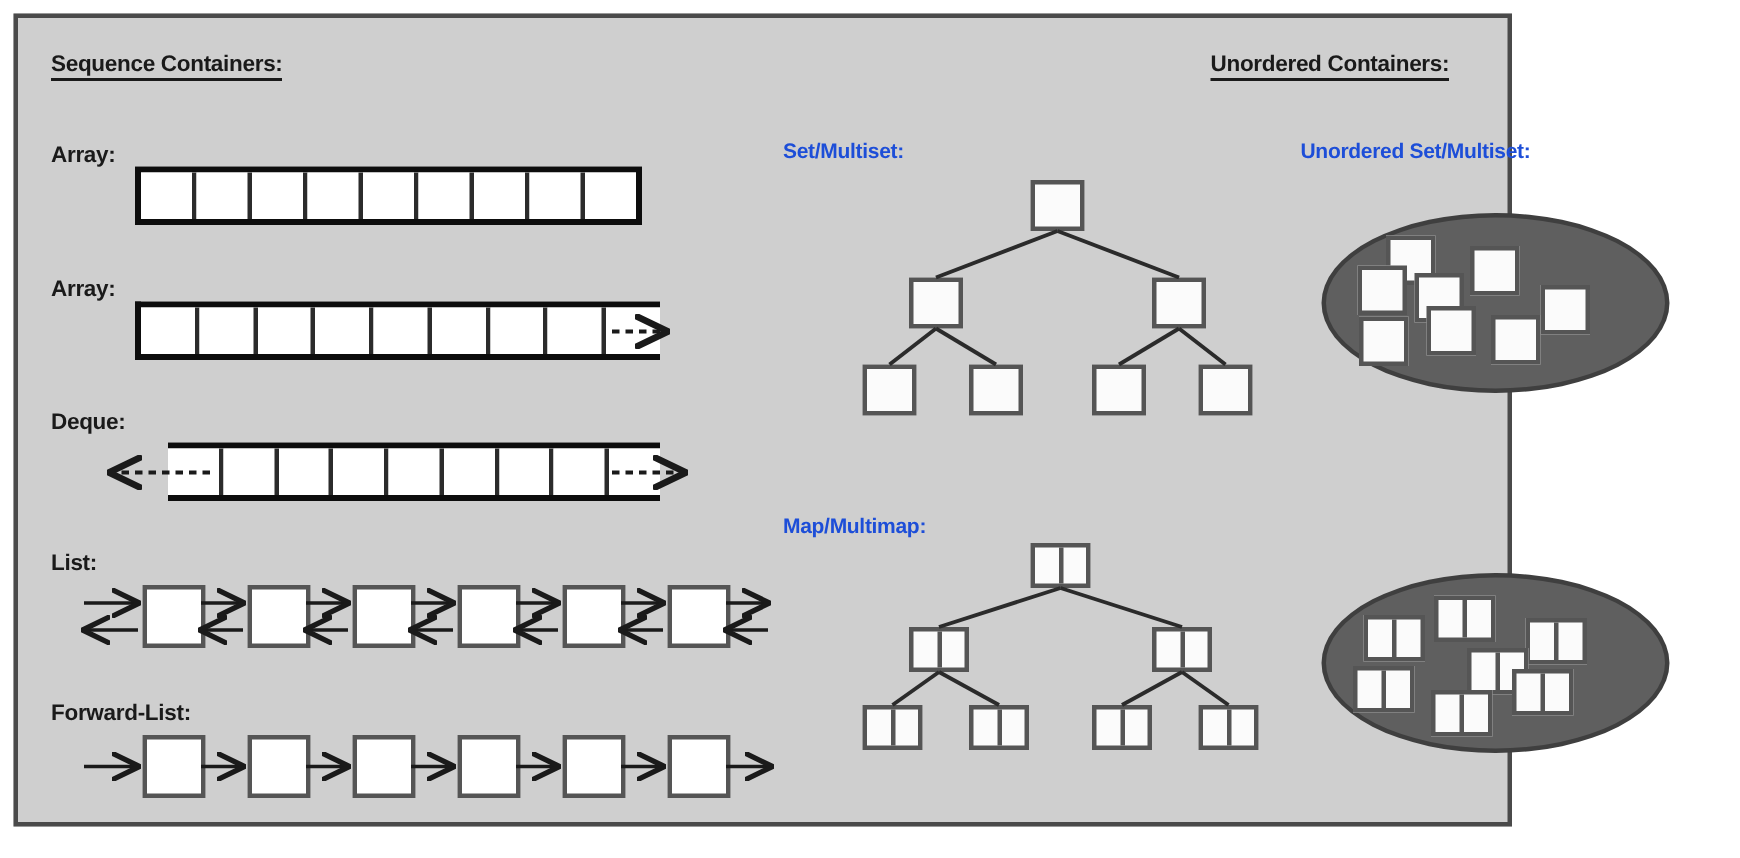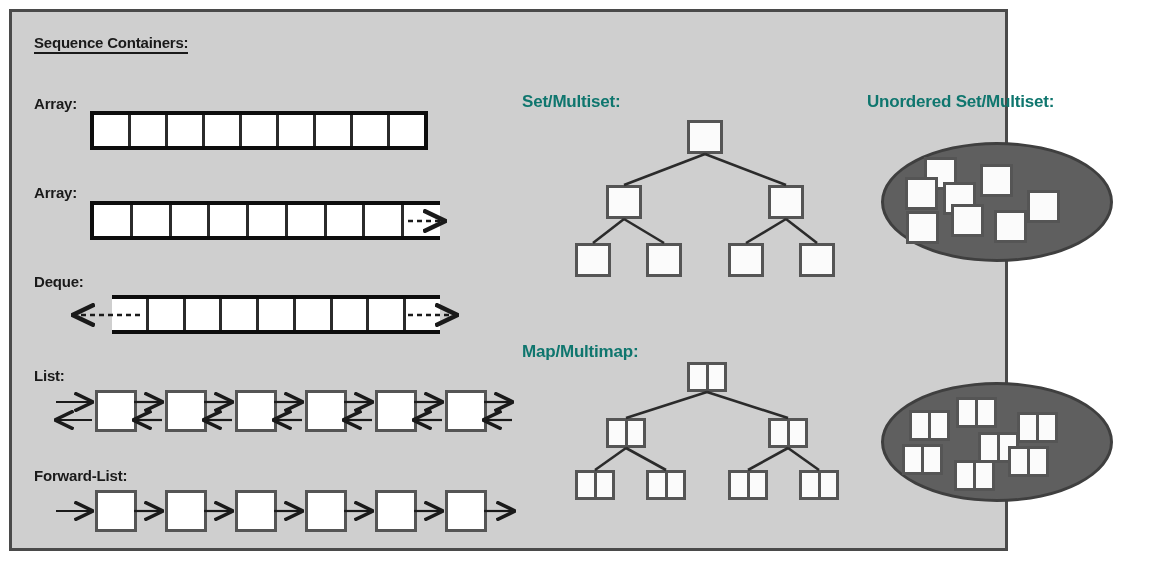--- a/index.html
+++ b/index.html
@@ -162,6 +162,9 @@
 
     <div class="col-heading" style="left:22px; top:22px;">
       <span class="ul">Sequence Containers:</span>
+    </div>
+    <div class="col-heading" style="left:795px; top:22px;">
+      <span class="ul">Unordered Containers:</span>
     </div>
 
     <div class="row-label" style="left:22px; top:83px;">Array:</div>

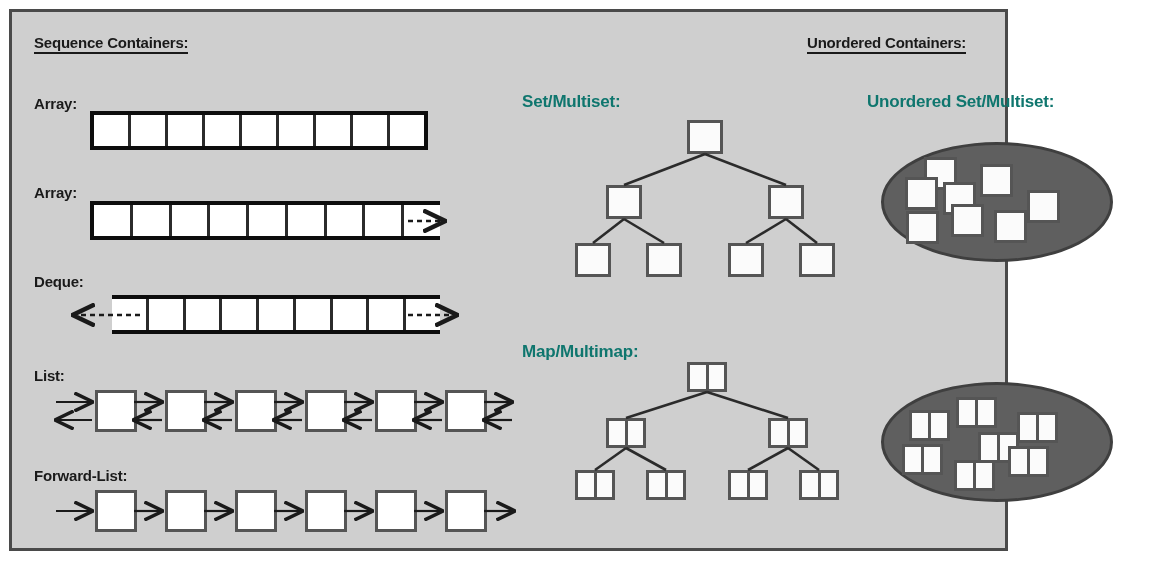--- a/index.html
+++ b/index.html
@@ -43,8 +43,8 @@
   .sub-heading {
     position: absolute;
     font-weight: bold;
-    font-size: 17px;
-    color: #0f766e;
+    font-size: 14px;
+    color: #1d4ed8;
     letter-spacing: -0.2px;
     white-space: nowrap;
   }

